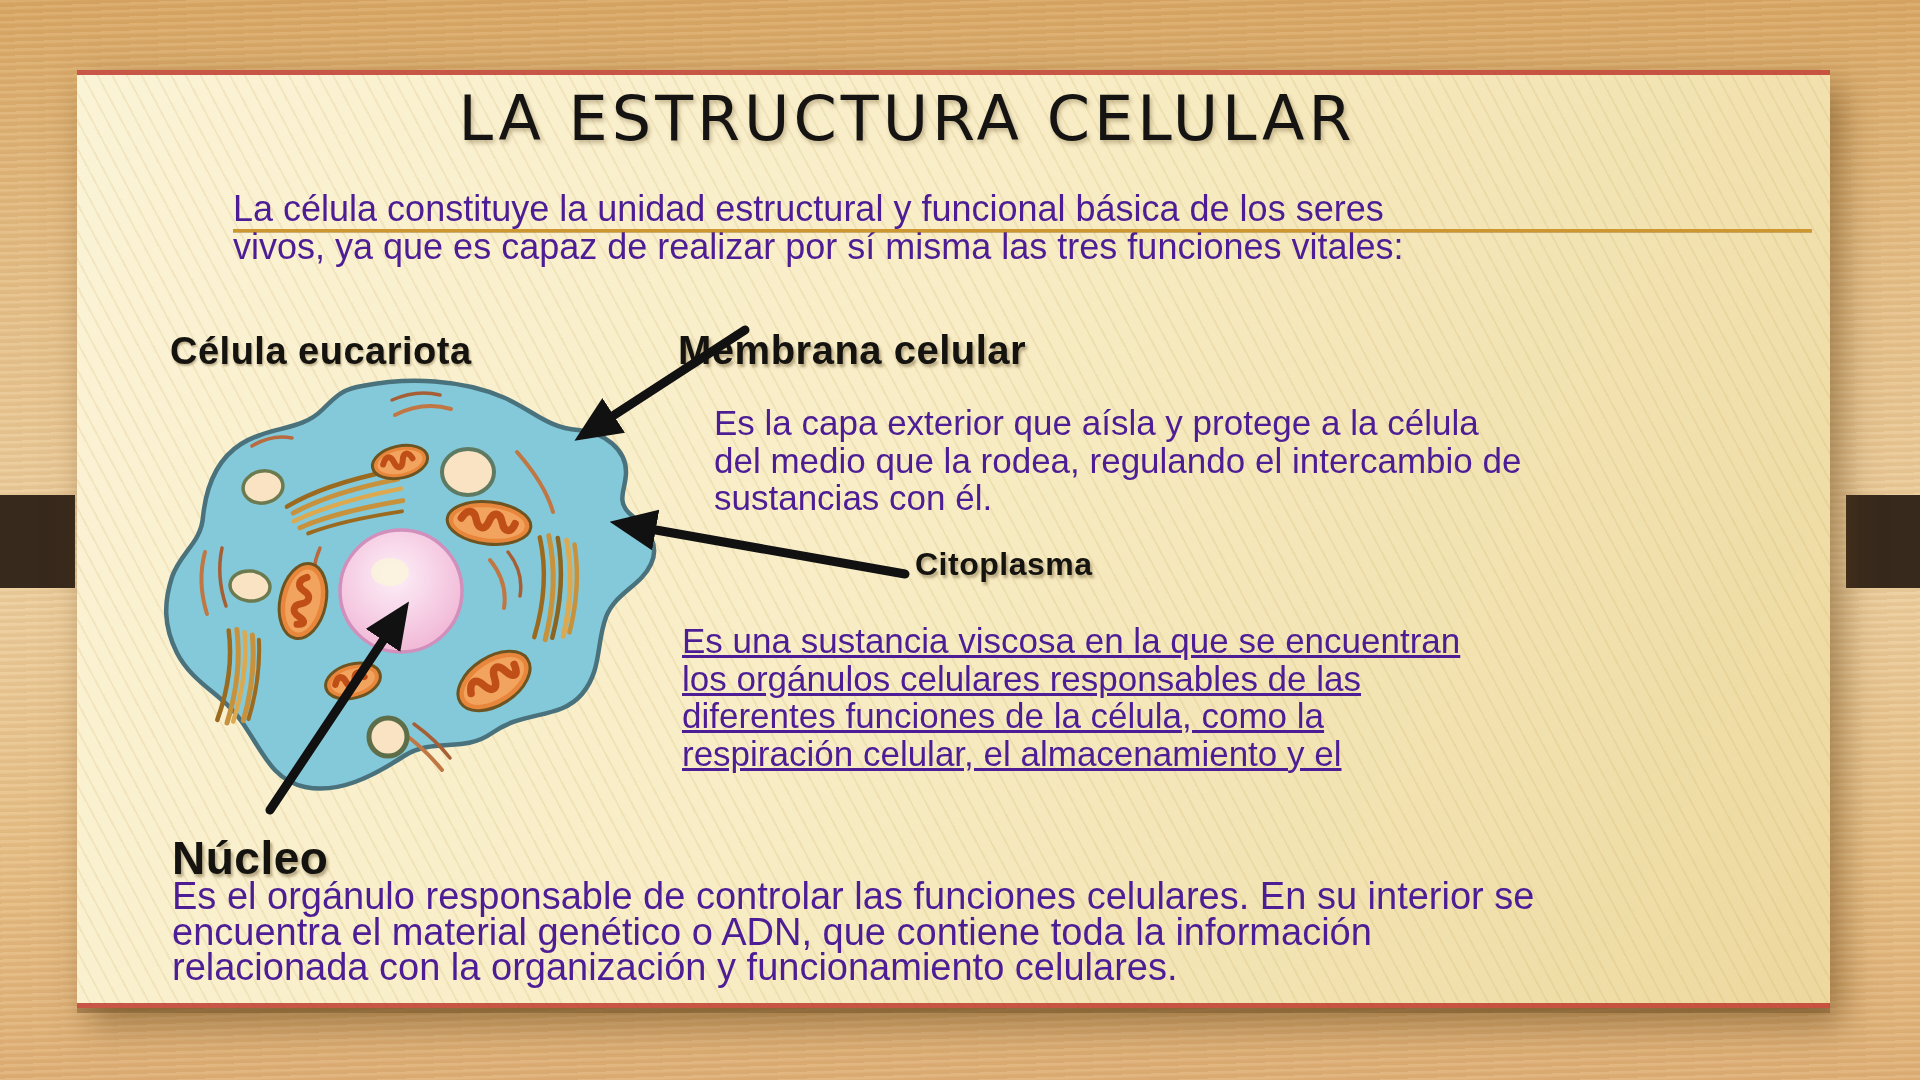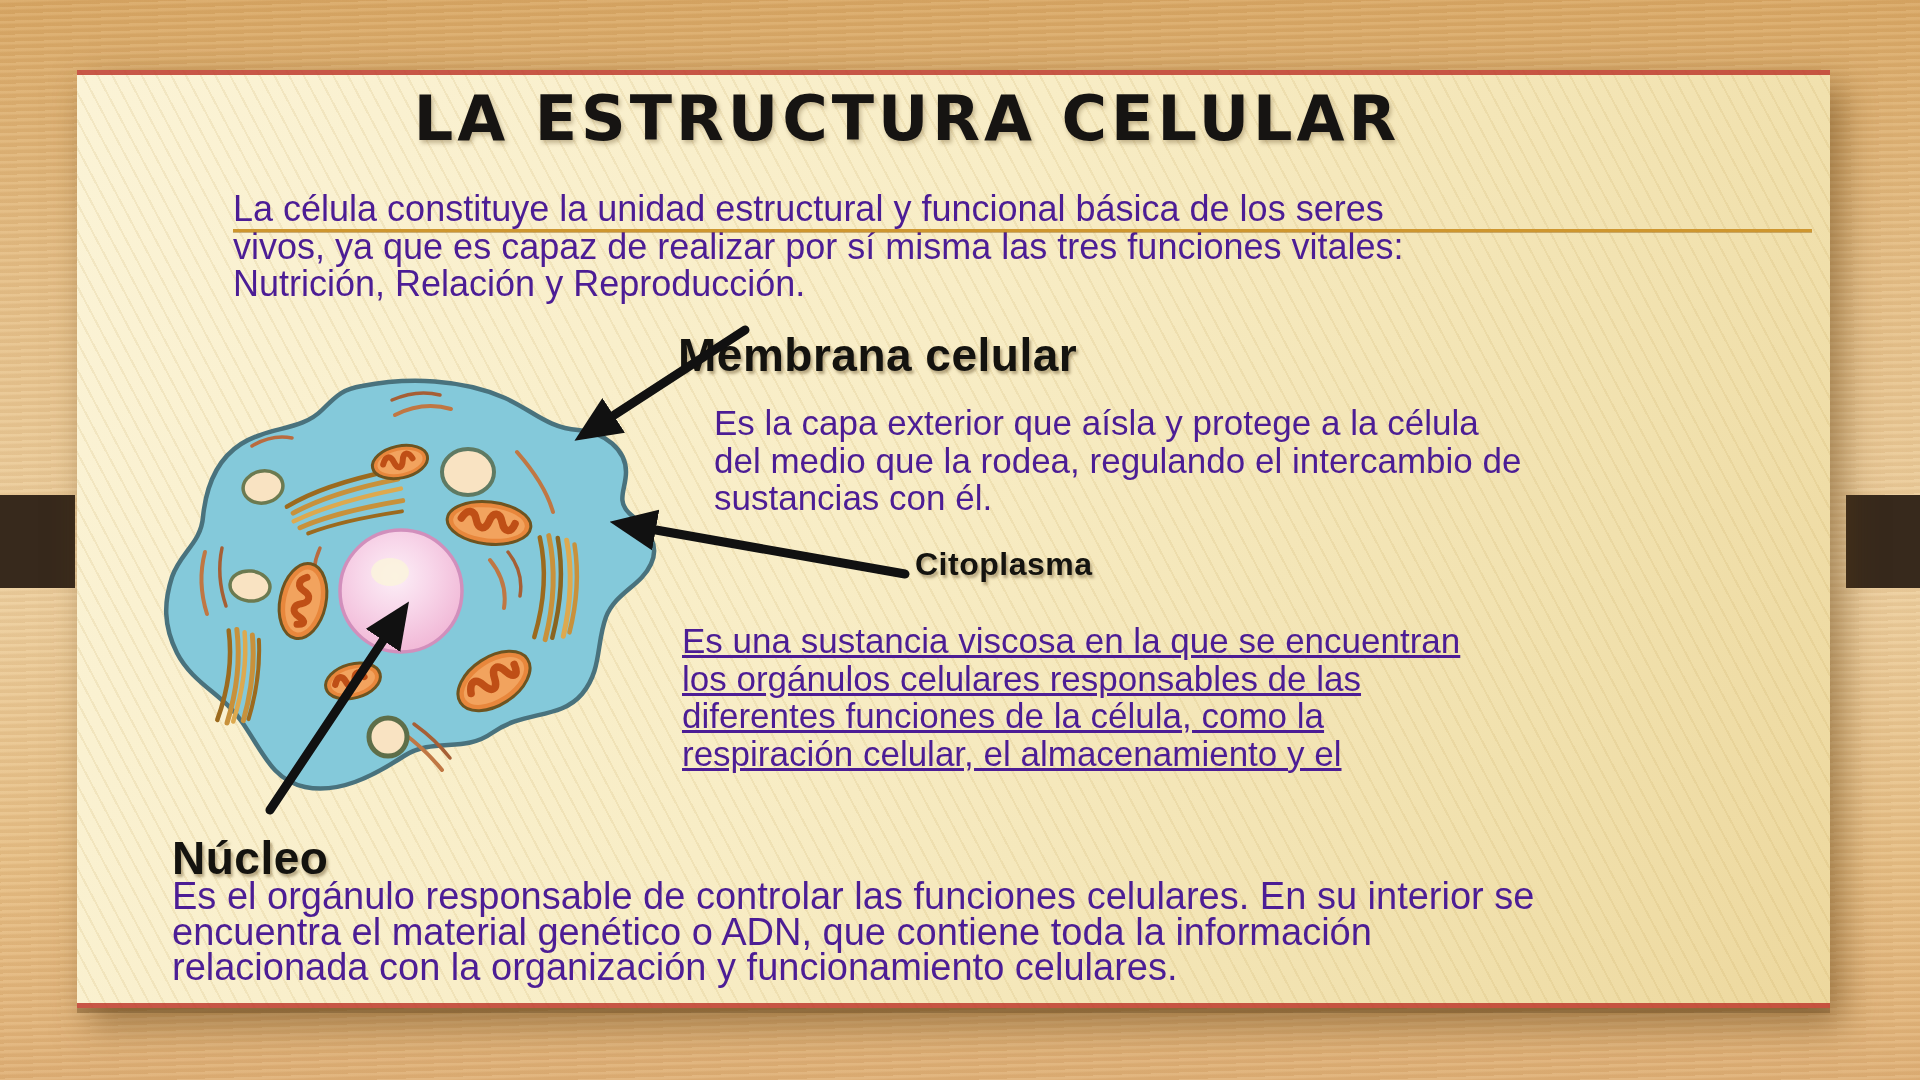--- a/index.html
+++ b/index.html
@@ -30,7 +30,7 @@
   .abs{position:absolute;}
   .title{left:77px;top:82px;width:1660px;text-align:center;
     font-family:"DejaVu Sans","Liberation Sans",sans-serif;
-    font-weight:bold;font-size:62px;letter-spacing:4px;color:#161412;
+    font-weight:normal;font-size:62px;letter-spacing:4px;color:#161412;
     text-shadow:2px 3px 4px rgba(130,110,70,.45);}
   .para{color:#4c1d95;}
   .para div{white-space:nowrap;}

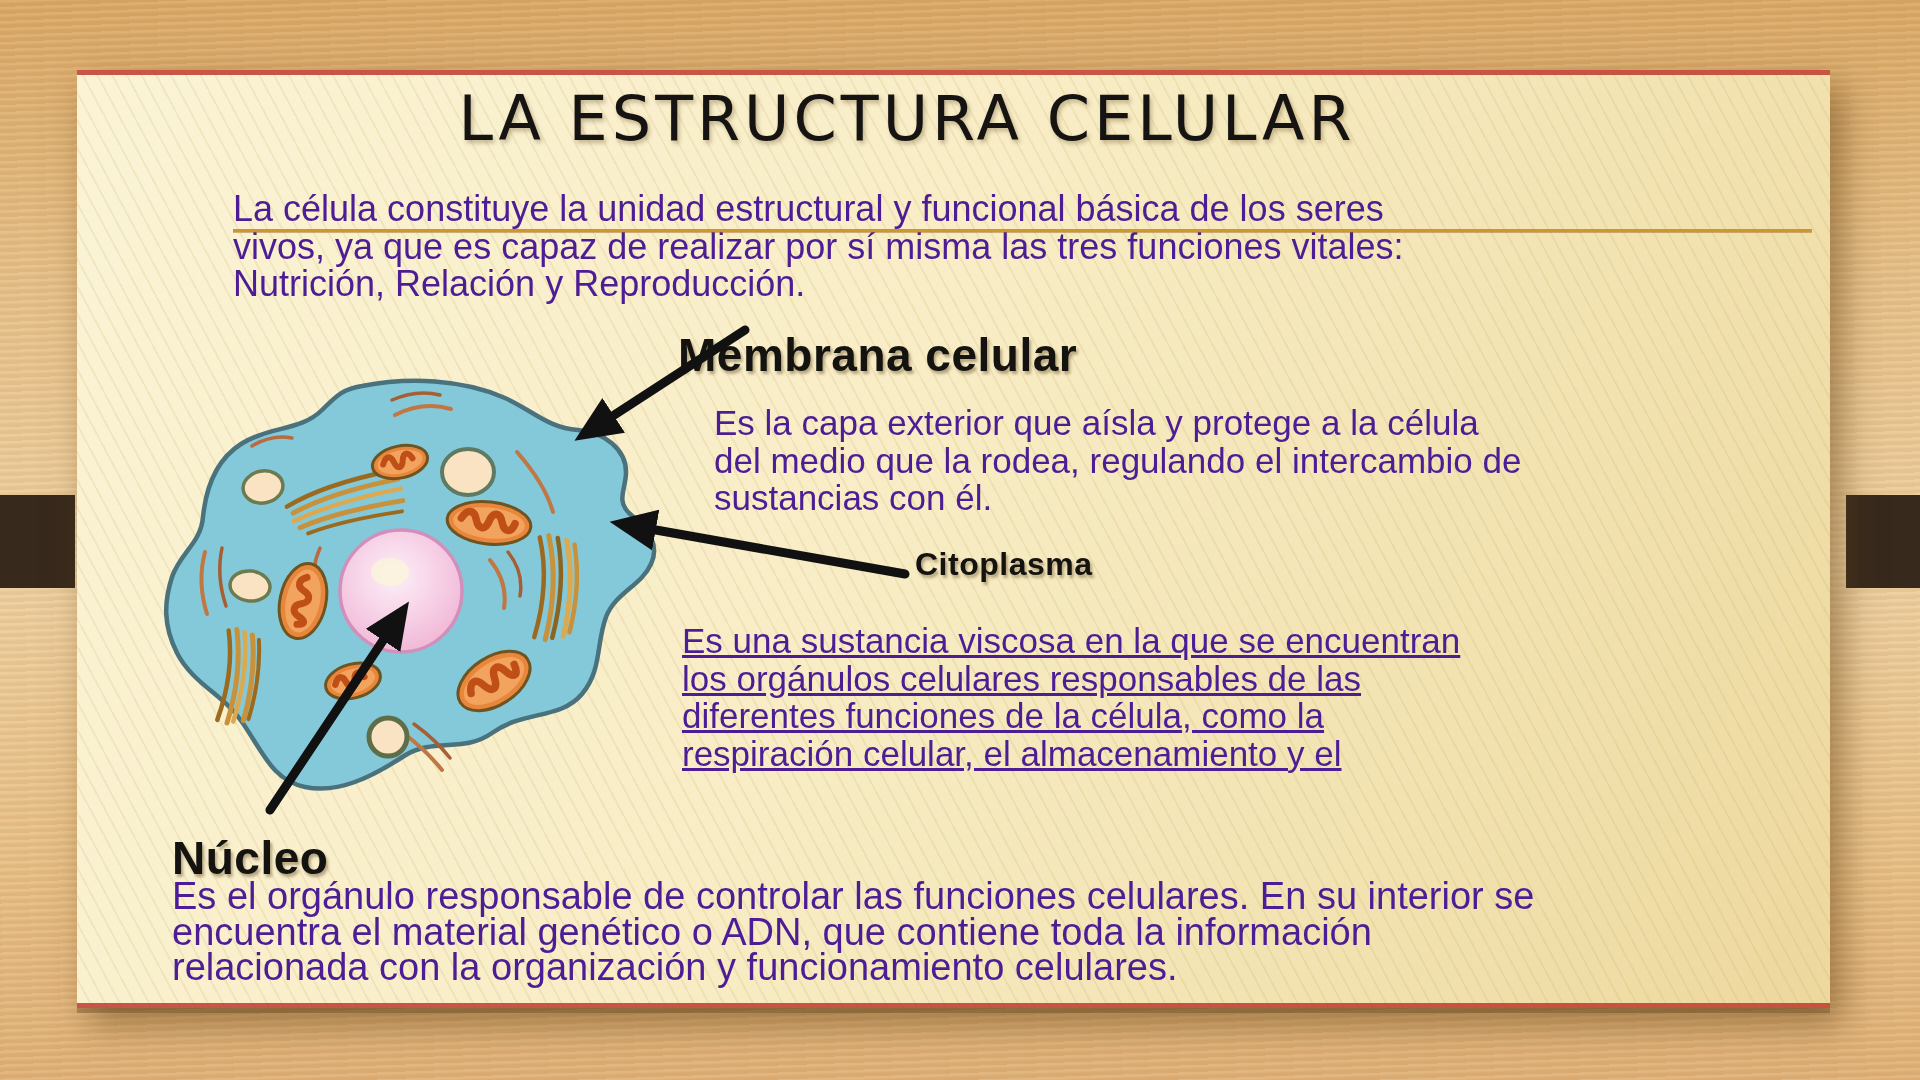--- a/index.html
+++ b/index.html
@@ -68,7 +68,6 @@
   <div class="abs para intro">
     <div>La célula constituye la unidad estructural y funcional básica de los seres</div>
     <div>vivos, ya que es capaz de realizar por sí misma las tres funciones vitales:</div>
-    <div>Nutrición, Relación y Reproducción.</div>
   </div>
   <div class="abs underline"></div>
 

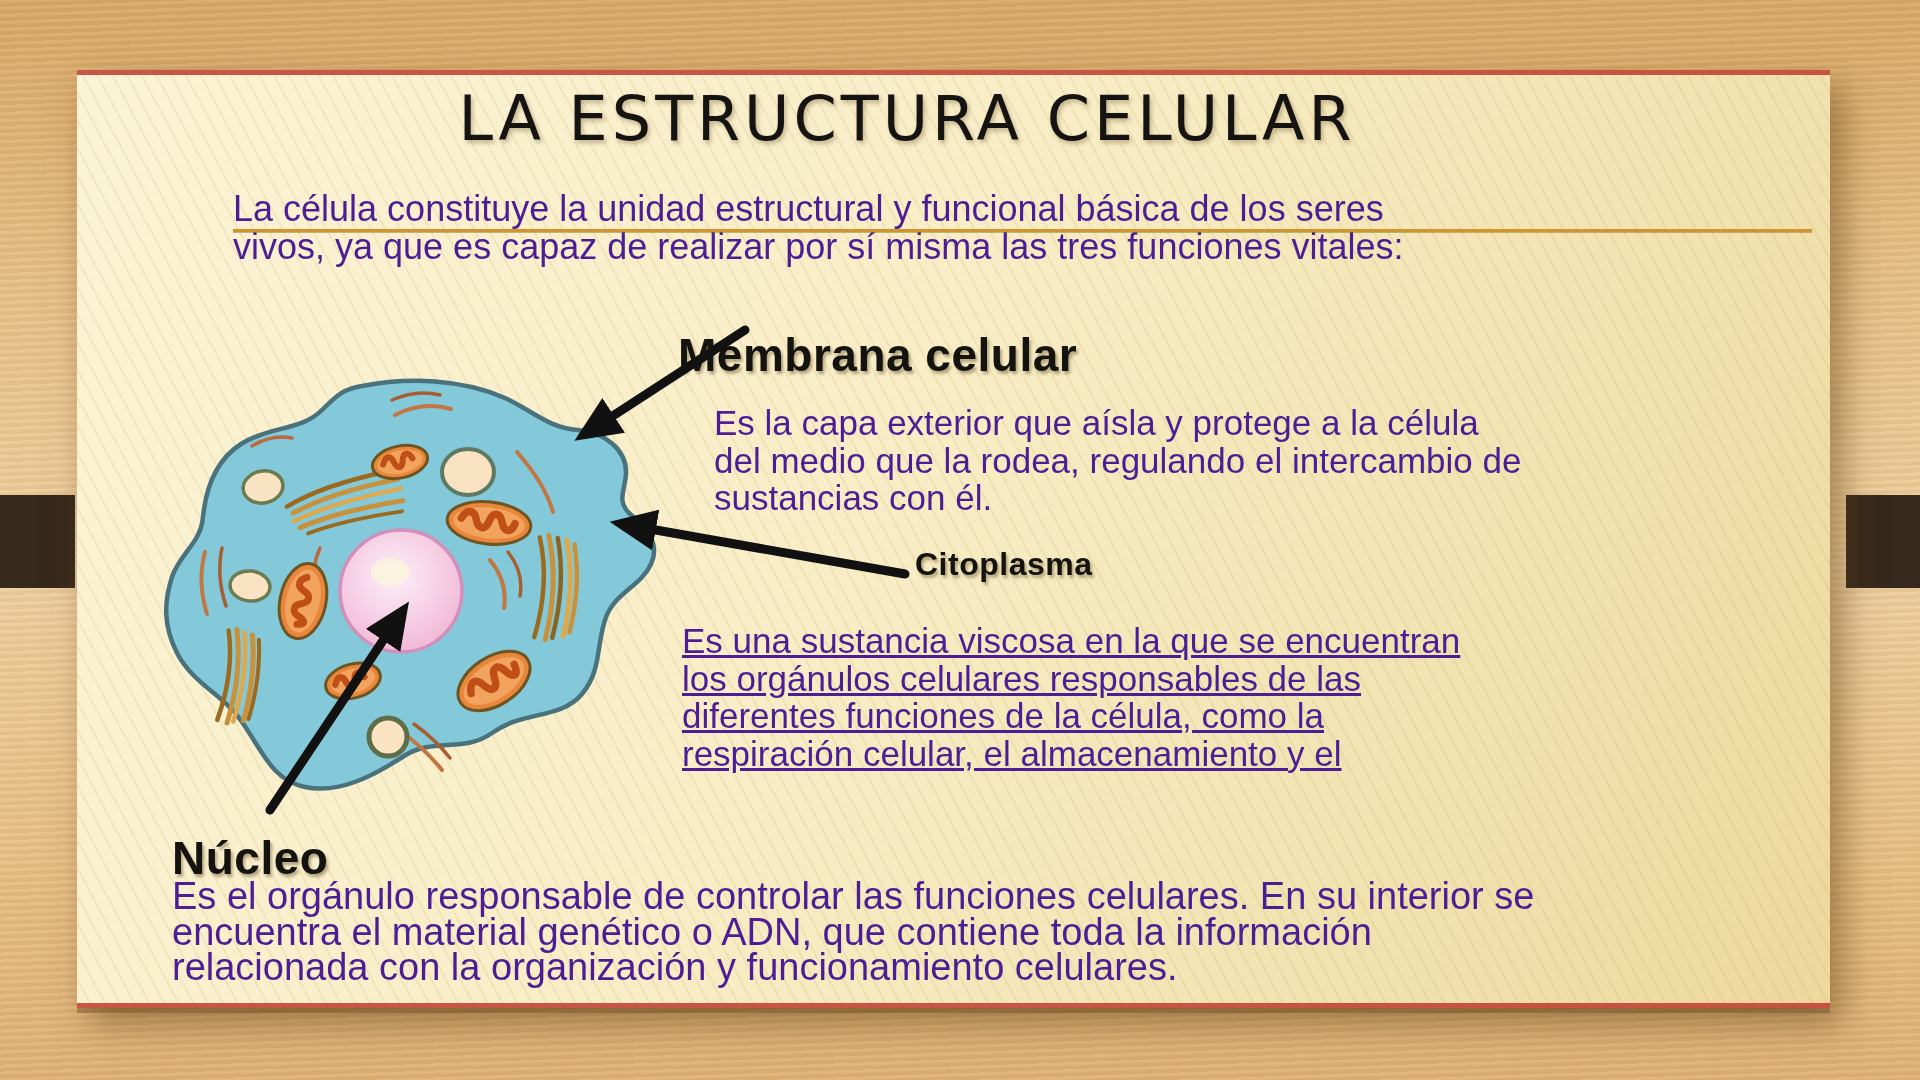--- a/index.html
+++ b/index.html
@@ -71,6 +71,7 @@
   </div>
   <div class="abs underline"></div>
 
+  <div class="abs cell-label">Célula eucariota</div>
 
   <div class="abs heading h-membrana">Membrana celular</div>
   <div class="abs para p-membrana">

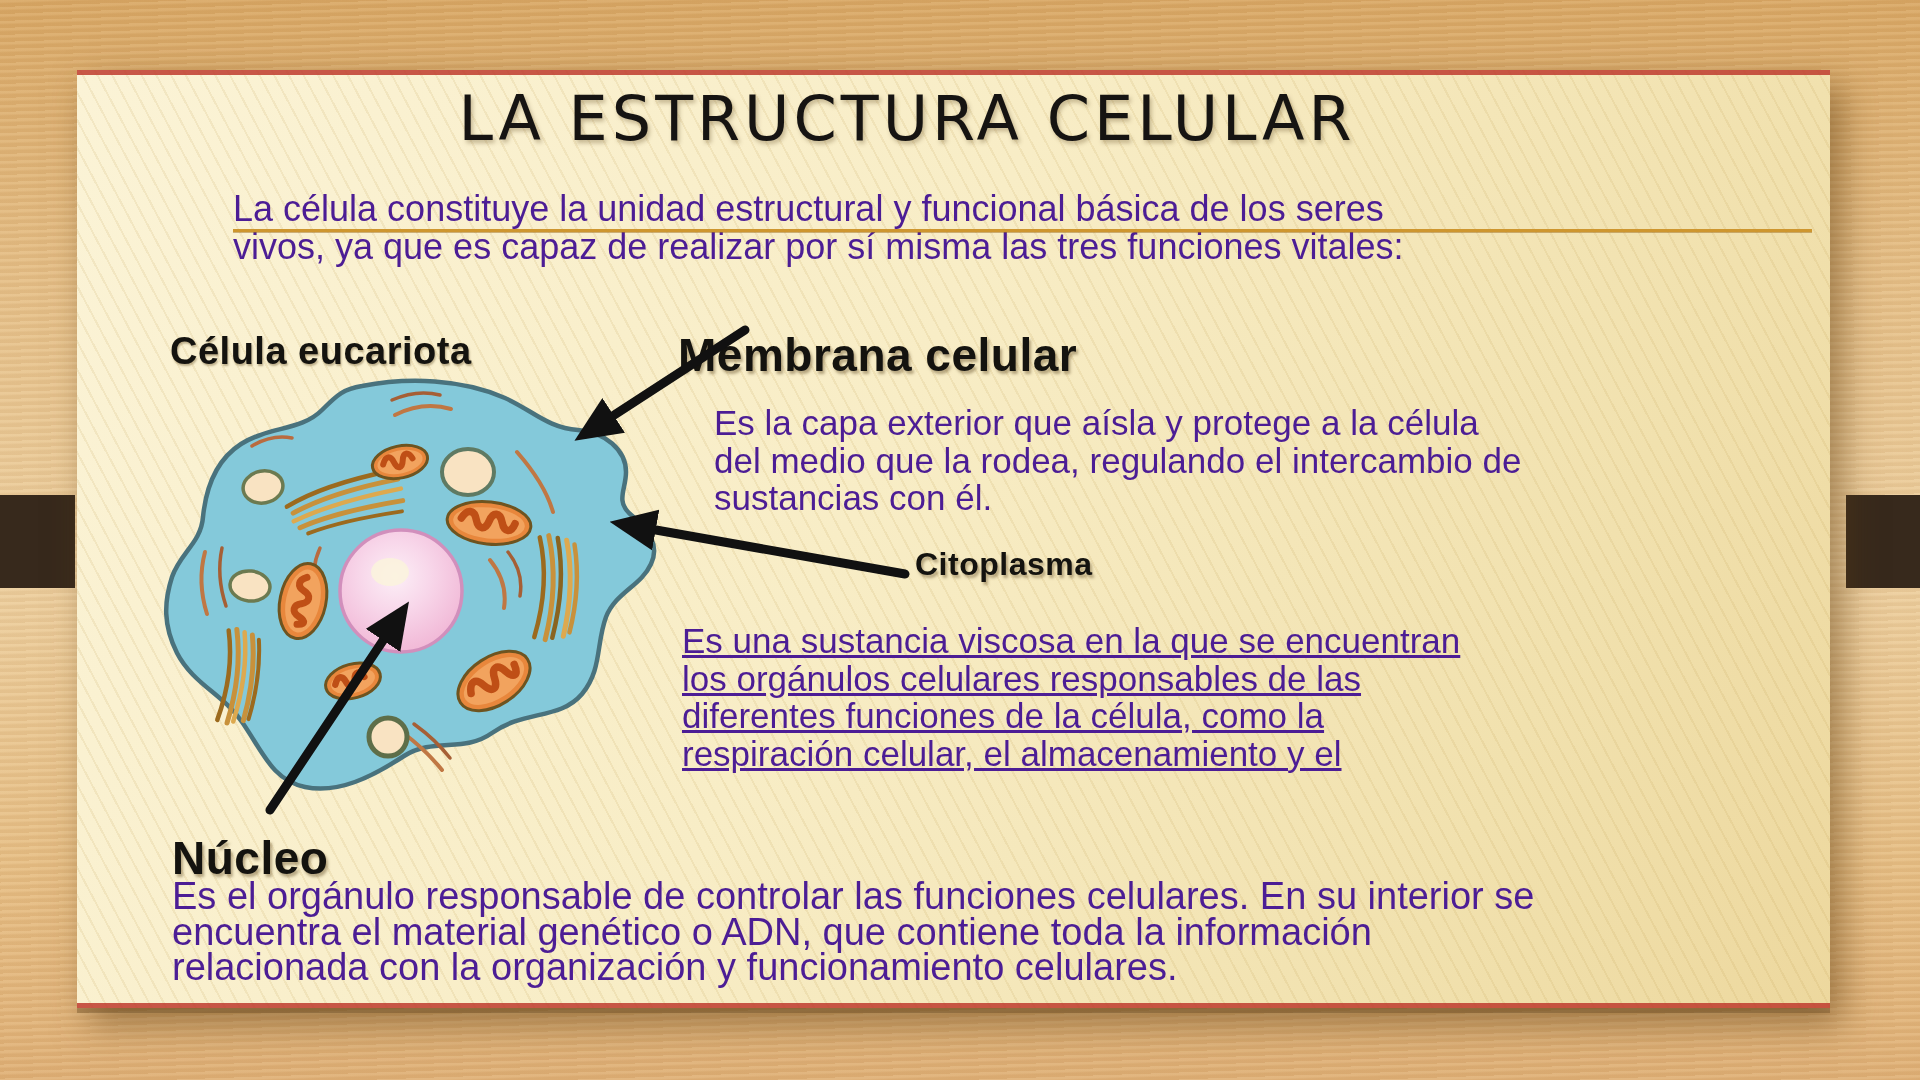--- a/index.html
+++ b/index.html
@@ -41,7 +41,7 @@
     letter-spacing:.5px;text-shadow:1px 2px 2px rgba(130,110,70,.5);}
   .heading{font-weight:bold;color:#14130f;letter-spacing:.5px;
     text-shadow:2px 3px 3px rgba(123,103,66,.55);}
-  .h-membrana{left:678px;top:328px;font-size:46px;}
+  .h-membrana{left:678px;top:328px;font-size:40px;}
   .p-membrana{left:682px;top:404px;font-size:35px;line-height:37.5px;margin-left:32px;}
   .h-citoplasma{left:915px;top:546px;font-size:32px;}
   .p-citoplasma{left:682px;top:622px;font-size:35px;line-height:37.5px;text-decoration:underline;}

